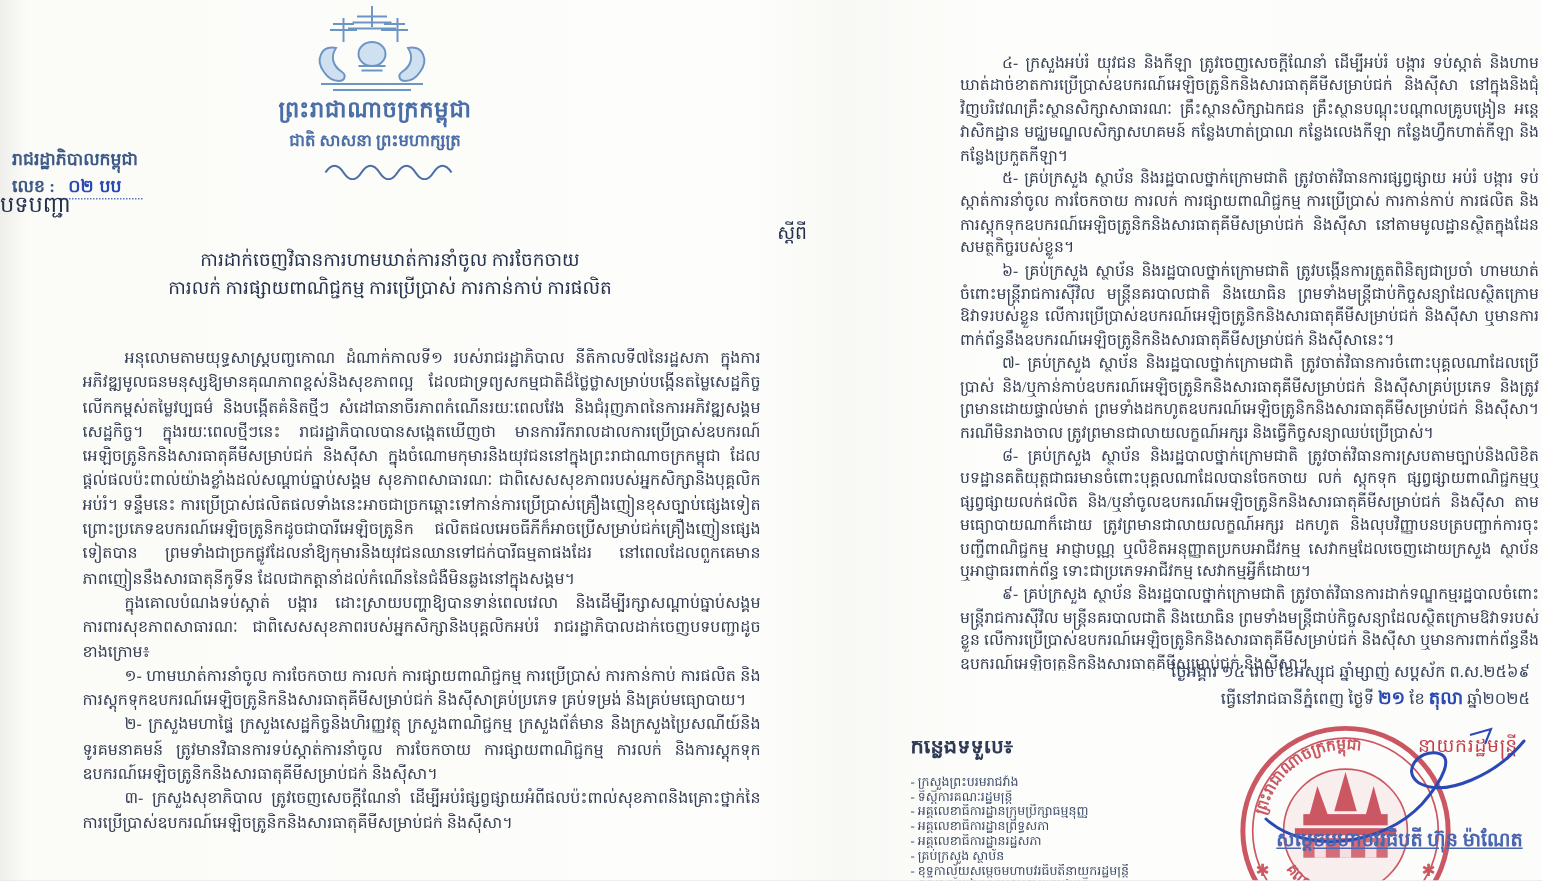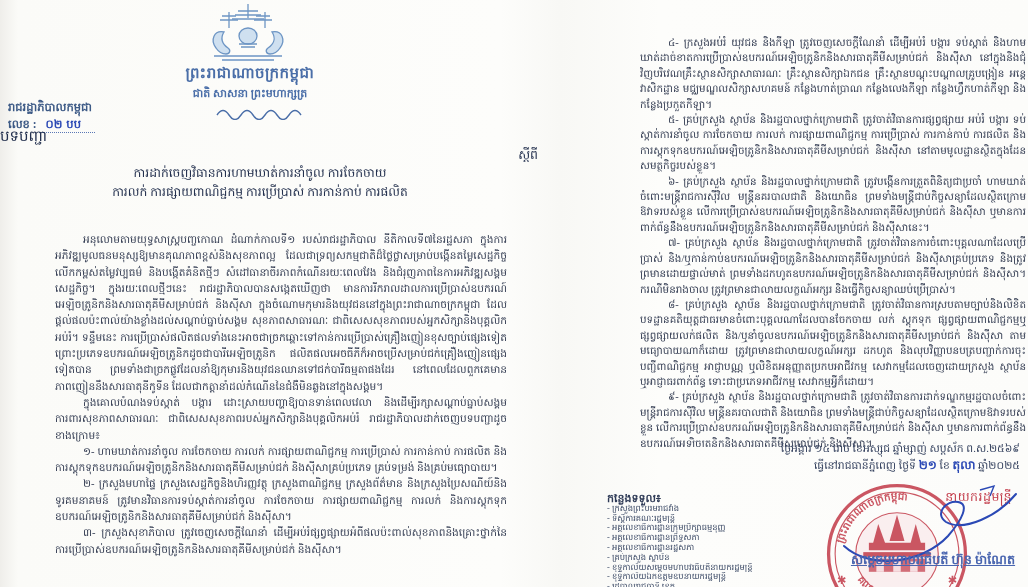--- a/index.html
+++ b/index.html
@@ -46,7 +46,7 @@
   
   .recipients{left:607px;top:494px;width:230px;font-size:8.4px;line-height:9.8px;
               color:#3c4a66;height:93px;overflow:hidden;}
-  .recipients .head{font-weight:bold;font-size:11px;color:#2e3a56;margin-bottom:0;}
+  .recipients .head{font-weight:bold;font-size:14px;color:#2e3a56;margin-bottom:13px;}
   .recipient-item{white-space:nowrap;overflow:hidden;}
 </style>
 </head>

